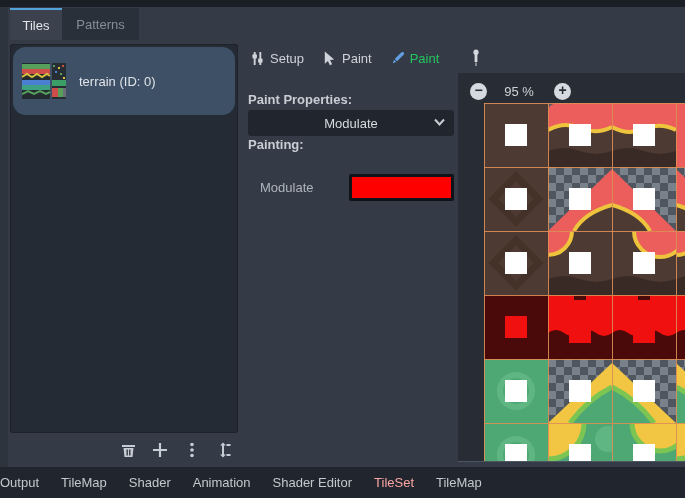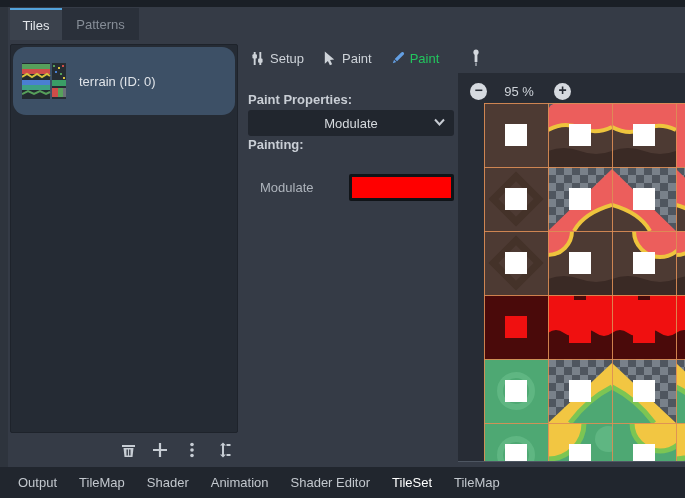--- a/index.html
+++ b/index.html
@@ -50,7 +50,7 @@
   .atlas-grid{position:absolute;left:26px;top:30px;}
 
   
-  .bottom-bar{position:absolute;left:0;top:467px;width:685px;height:31px;background:#21262e;display:flex;align-items:center;gap:22px;padding-left:18px;color:#c3c8ce;}
+  .bottom-bar{position:absolute;left:0;top:467px;width:685px;height:31px;background:#21262e;display:flex;align-items:center;gap:22px;color:#c3c8ce;}
   .bottom-item{cursor:default;}
   .bottom-item.active{color:#ffffff;}
 

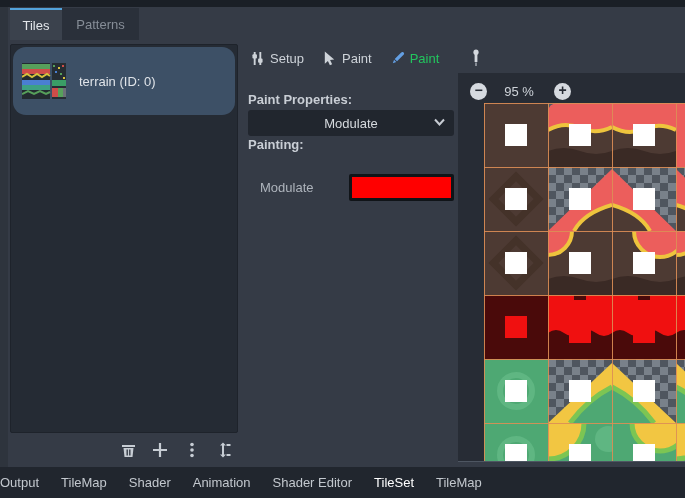--- a/index.html
+++ b/index.html
@@ -52,7 +52,7 @@
   
   .bottom-bar{position:absolute;left:0;top:467px;width:685px;height:31px;background:#21262e;display:flex;align-items:center;gap:22px;color:#c3c8ce;}
   .bottom-item{cursor:default;}
-  .bottom-item.active{color:#ffffff;}
+  .bottom-item.active{color:#fca5a5;}
 
   svg{display:block;}
 </style>

